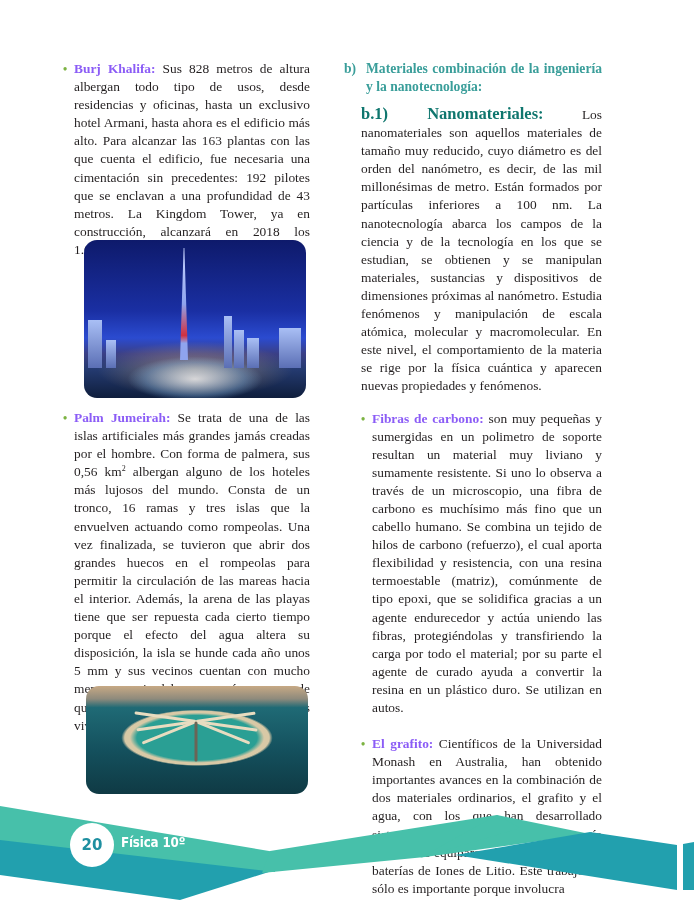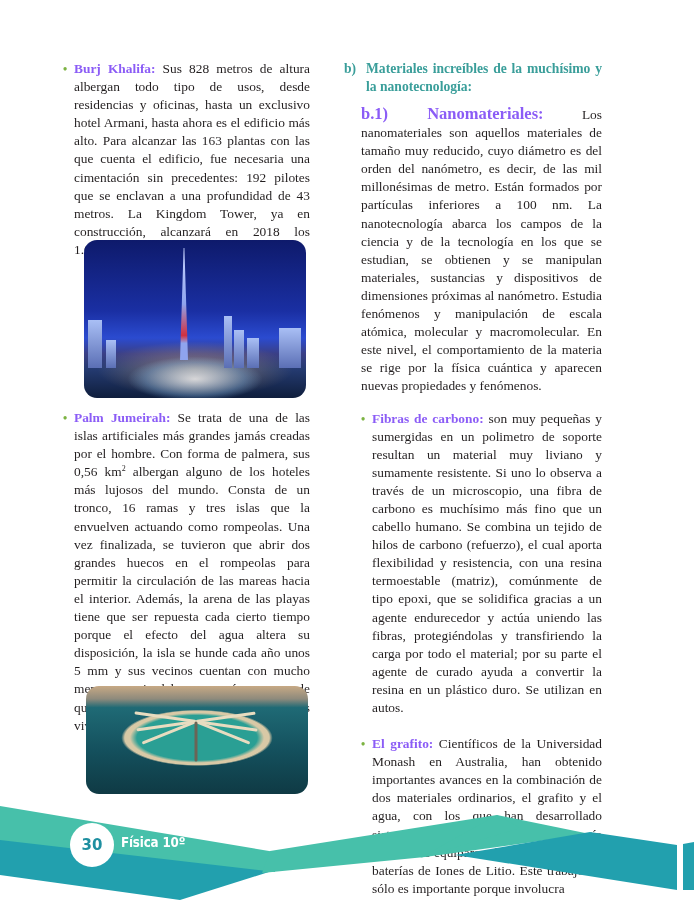--- a/index.html
+++ b/index.html
@@ -113,7 +113,7 @@
 <div class="col right-col">
   <div class="heading-b">
     <span class="mark">b)</span>
-    <span>Materiales increíbles de la muchísimo y la nanotecnología:</span>
+    <span>Materiales combinación de la ingeniería y la nanotecnología:</span>
   </div>
   <div class="right-indent" style="margin-top:9px;">
     <p><span class="sub-term">b.1) Nanomateriales:</span><span> Los nanomateriales son aquellos materiales de tamaño muy reducido, cuyo diámetro es del orden del nanómetro, es decir, de las mil millonésimas de metro. Están formados por partículas inferiores a 100 nm. La nanotecnología abarca los campos de la ciencia y de la tecnología en los que se estudian, se obtienen y se manipulan materiales, sustancias y dispositivos de dimensiones próximas al nanómetro. Estudia fenómenos y manipulación de escala atómica, molecular y macromolecular. En este nivel, el comportamiento de la materia se rige por la física cuántica y aparecen nuevas propiedades y fenómenos.</span></p>

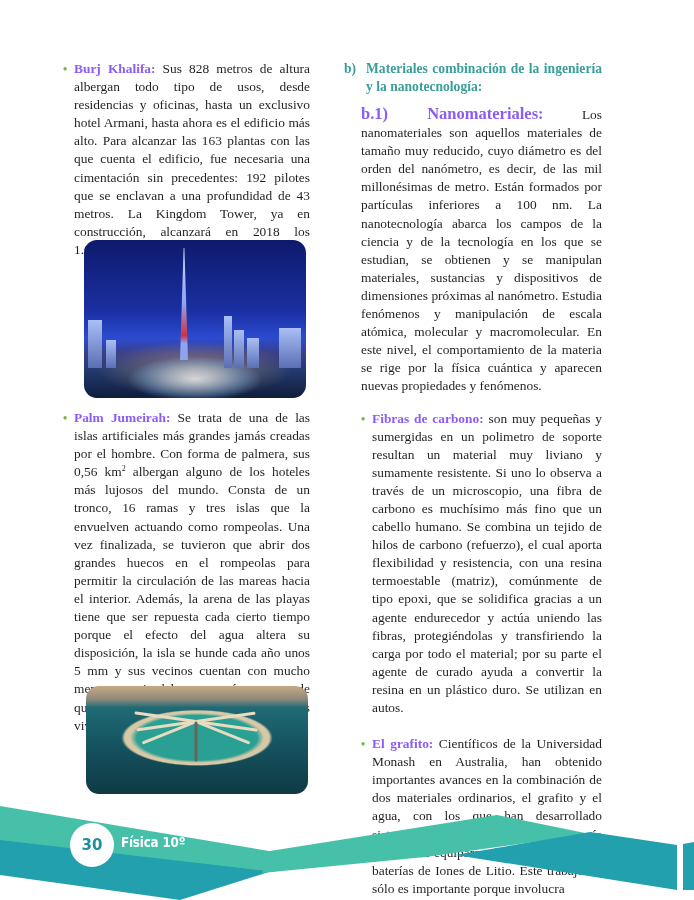--- a/index.html
+++ b/index.html
@@ -28,7 +28,7 @@
       position: relative; padding-left: 22px;
     }
     .heading-b .mark { position: absolute; left: 0; top: 0; }
-    .sub-term { color: #8b5cf6; font-weight: bold; font-size: 16.5px; }
+    .sub-term { color: #0f766e; font-weight: bold; font-size: 16.5px; }
     .right-col { left: 344px; top: 60px; width: 258px; }
     .right-indent { padding-left: 17px; }
     .right-bullet { position: relative; padding-left: 28px; }

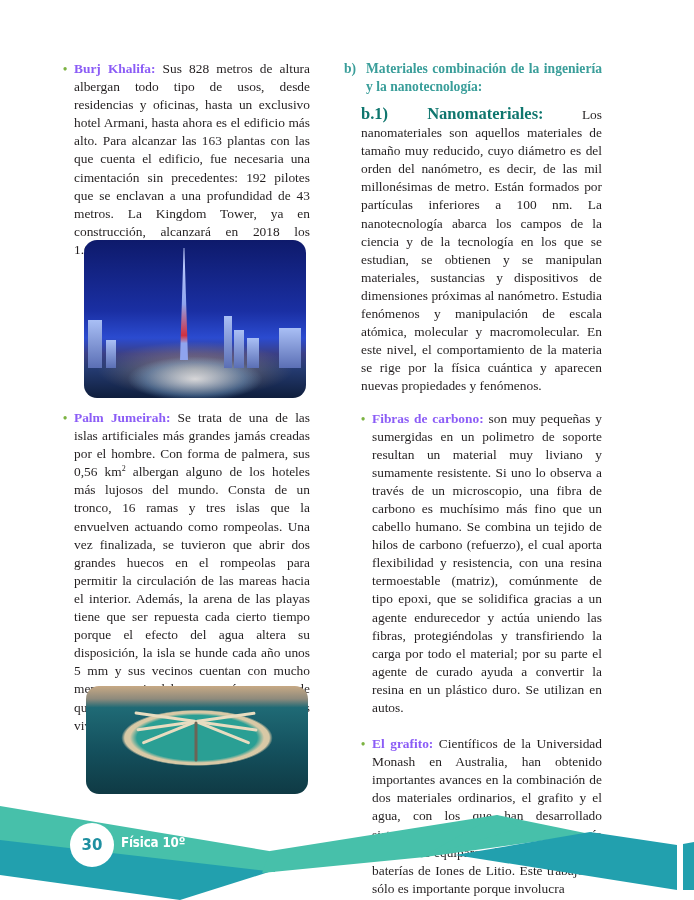--- a/index.html
+++ b/index.html
@@ -143,7 +143,7 @@
   <polygon points="683,844 694,842 694,890 683,890" fill="#22a0ae"></polygon>
 </svg>
 
-<div class="page-circle">30</div>
+<div class="page-circle">20</div>
 <div class="footer-title">Física 10º</div>
 
 </body></html>

